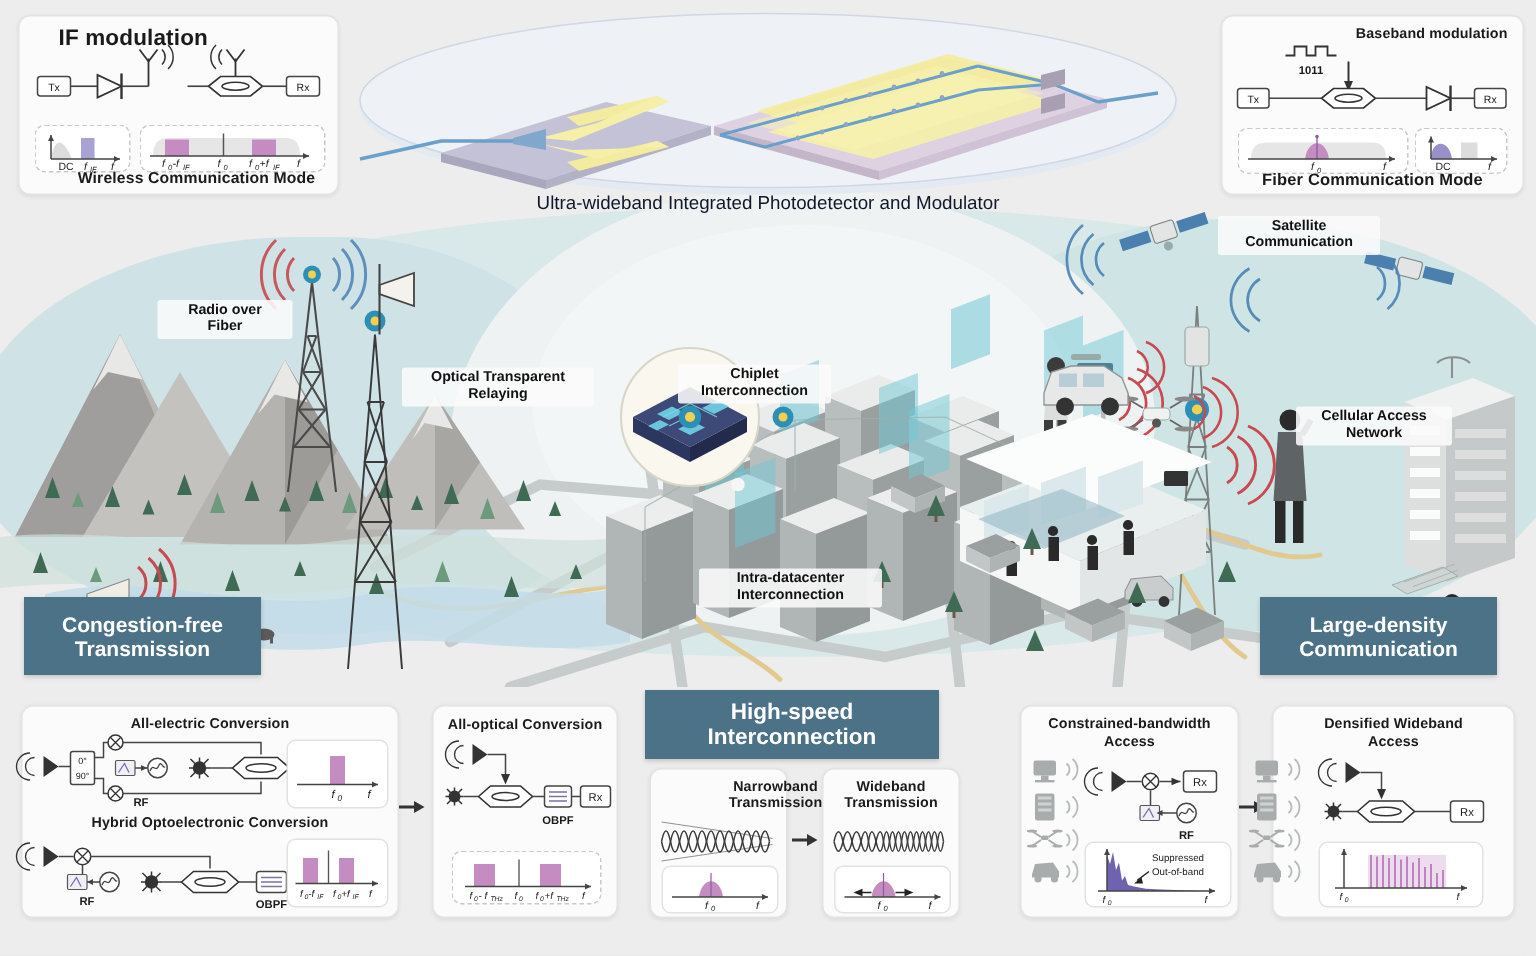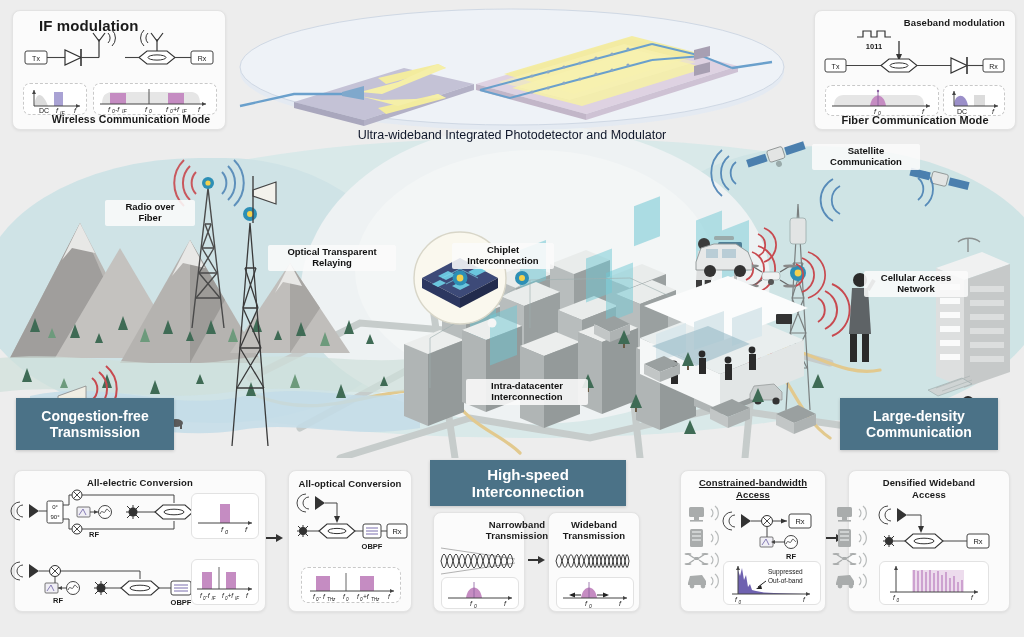--- a/index.html
+++ b/index.html
@@ -978,7 +978,7 @@
   </div>
 
   <div class="panel" style="left:680px;top:470px;width:144px;height:140px;">
-    <div class="panel-title" style="position:absolute;left:0;top:6px;width:100%;font-size:9.5px;line-height:1.25;text-decoration:underline;">
+    <div class="panel-title" style="position:absolute;left:0;top:6px;width:100%;font-size:9.5px;line-height:1.25;">
       <div>Constrained-bandwidth</div>
       <div>Access</div>
     </div>

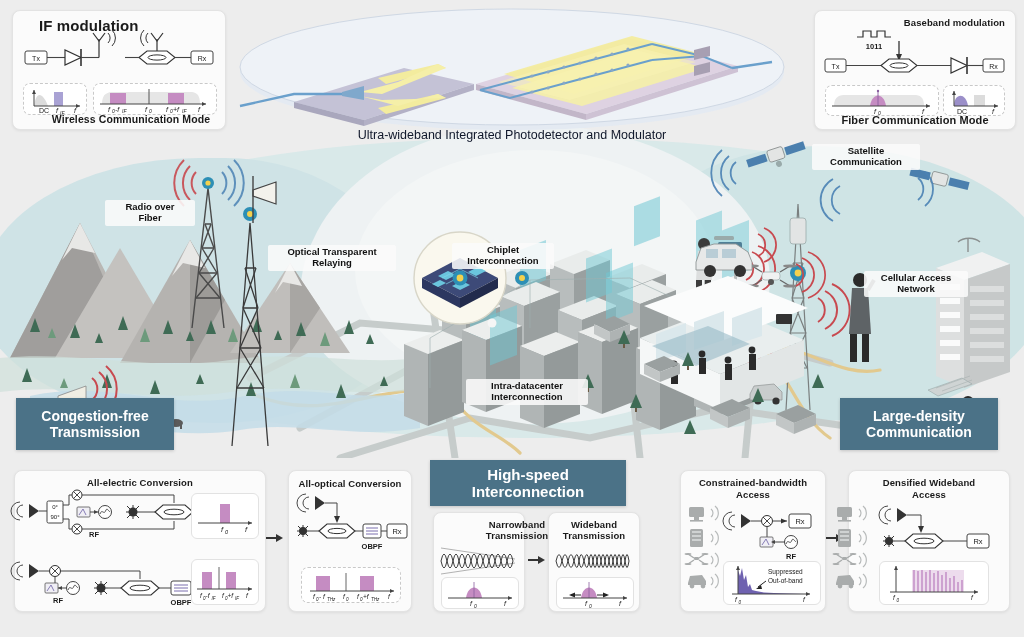--- a/index.html
+++ b/index.html
@@ -809,6 +809,7 @@
         <text class="lbl ital" x="53" y="38" font-size="7.5">f</text>
       </svg>
     </div>
+    <div class="panel-title" style="position:absolute;left:0;top:72px;width:100%;font-size:9.5px;">Hybrid Optoelectronic Conversion</div>
     <svg width="250" height="52" style="position:absolute;left:0;top:84px;">
       <g stroke="#333" stroke-width=".9" fill="none">
         <path d="M8 10 A6 6 0 0 0 8 22"></path>

